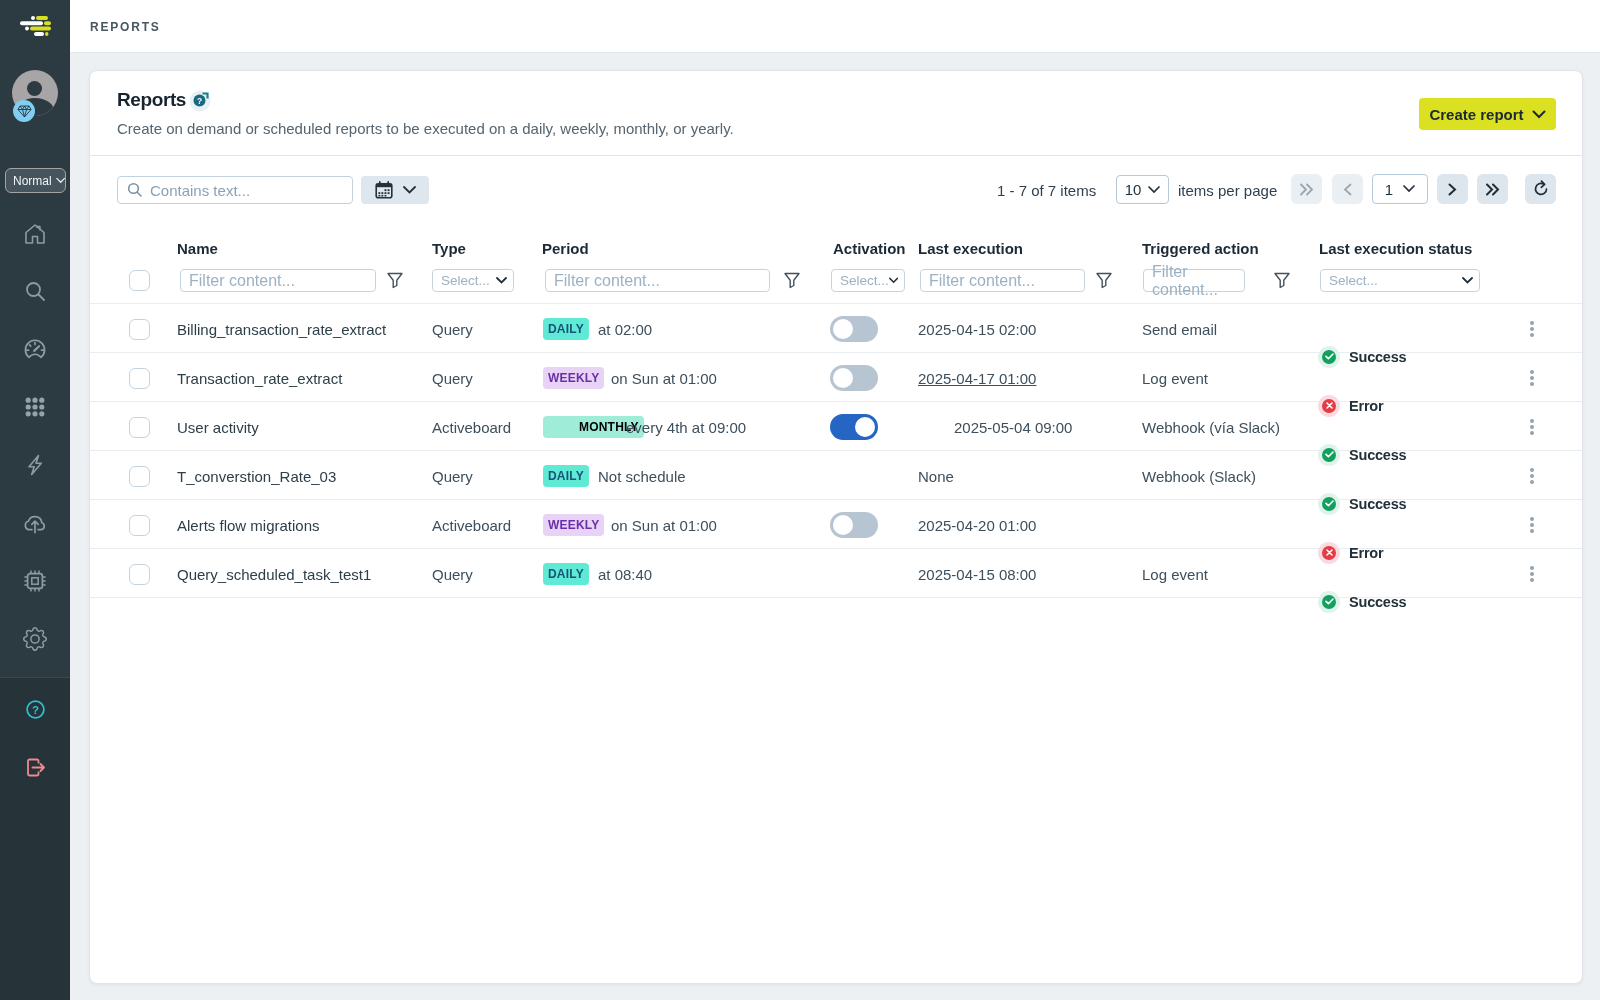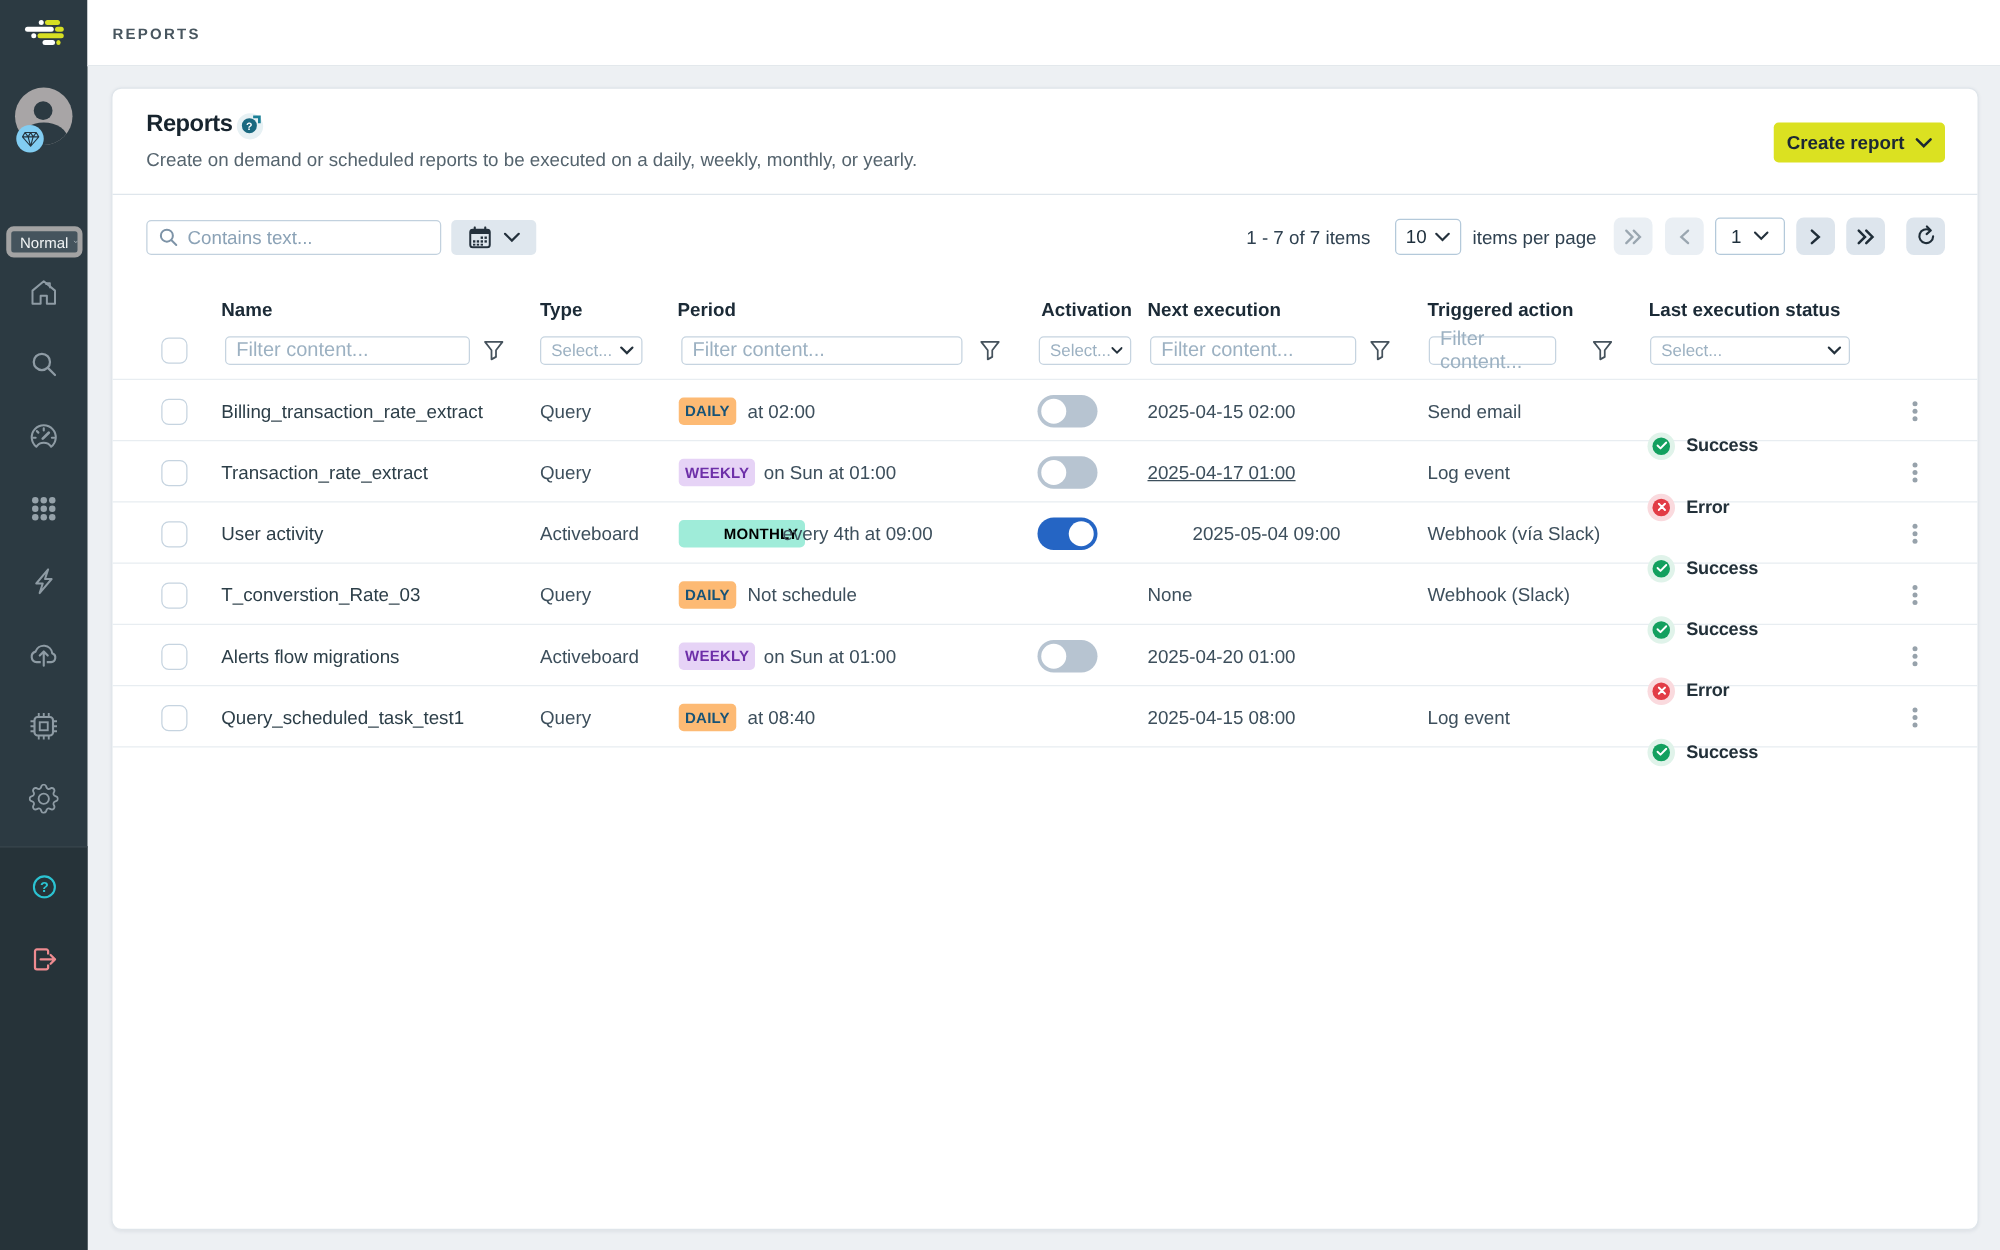--- a/index.html
+++ b/index.html
@@ -14,7 +14,7 @@
 .avatar .head { position:absolute; left:15px; top:11px; width:15px; height:15px; border-radius:50%; background:#2c3a42; }
 .avatar .body { position:absolute; left:4px; top:28px; width:38px; height:26px; border-radius:50%; background:#2c3a42; }
 .badge-diamond { left:13px; top:100px; width:22px; height:22px; border-radius:50%; background:#82cdf2; display:flex; align-items:center; justify-content:center; }
-#normal-sel { left:5px; top:168px; width:61px; height:25px; background:#45545d; border:4px solid #a3a3a3; border-radius:6px; color:#f2f5f6; font-size:12px; display:flex; align-items:center; padding-left:7px; gap:4px;margin-top:13px; }
+#normal-sel { left:5px; top:168px; width:61px; height:25px; background:#45545d; border:1px solid #a3a3a3; border-radius:6px; color:#f2f5f6; font-size:12px; display:flex; align-items:center; padding-left:7px; gap:4px; }
 .side-icon { left:23px; width:24px; height:24px; }
 
 

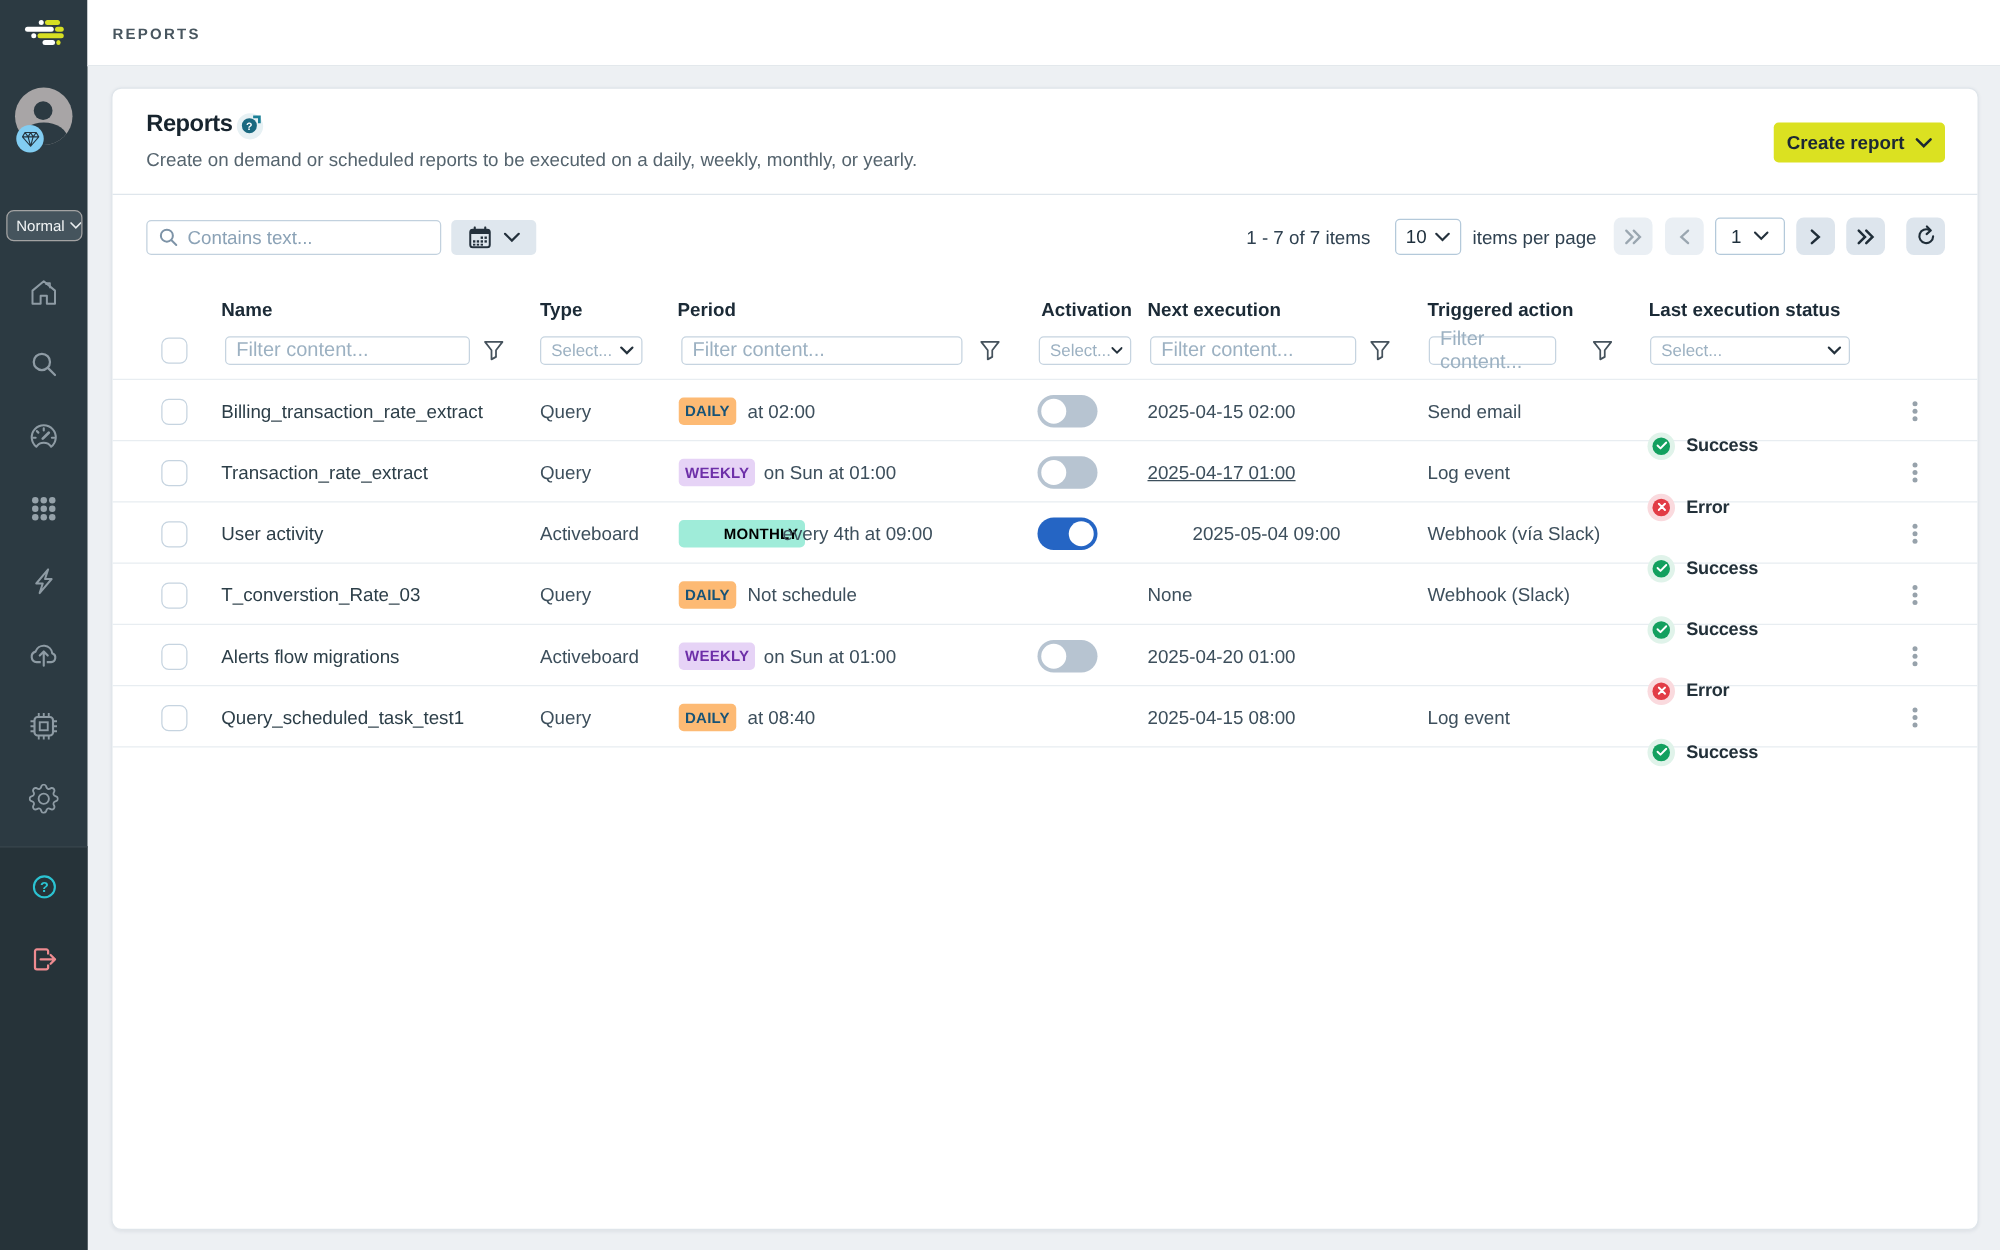--- a/index.html
+++ b/index.html
@@ -162,7 +162,7 @@
   <div class="abs th" style="left:342px;">Type</div>
   <div class="abs th" style="left:452px;">Period</div>
   <div class="abs th" style="left:743px;">Activation</div>
-  <div class="abs th" style="left:828px;">Next execution</div>
+  <div class="abs th" style="left:828px;">Last execution</div>
   <div class="abs th" style="left:1052px;">Triggered action</div>
   <div class="abs th" style="left:1229px;">Last execution status</div>
 

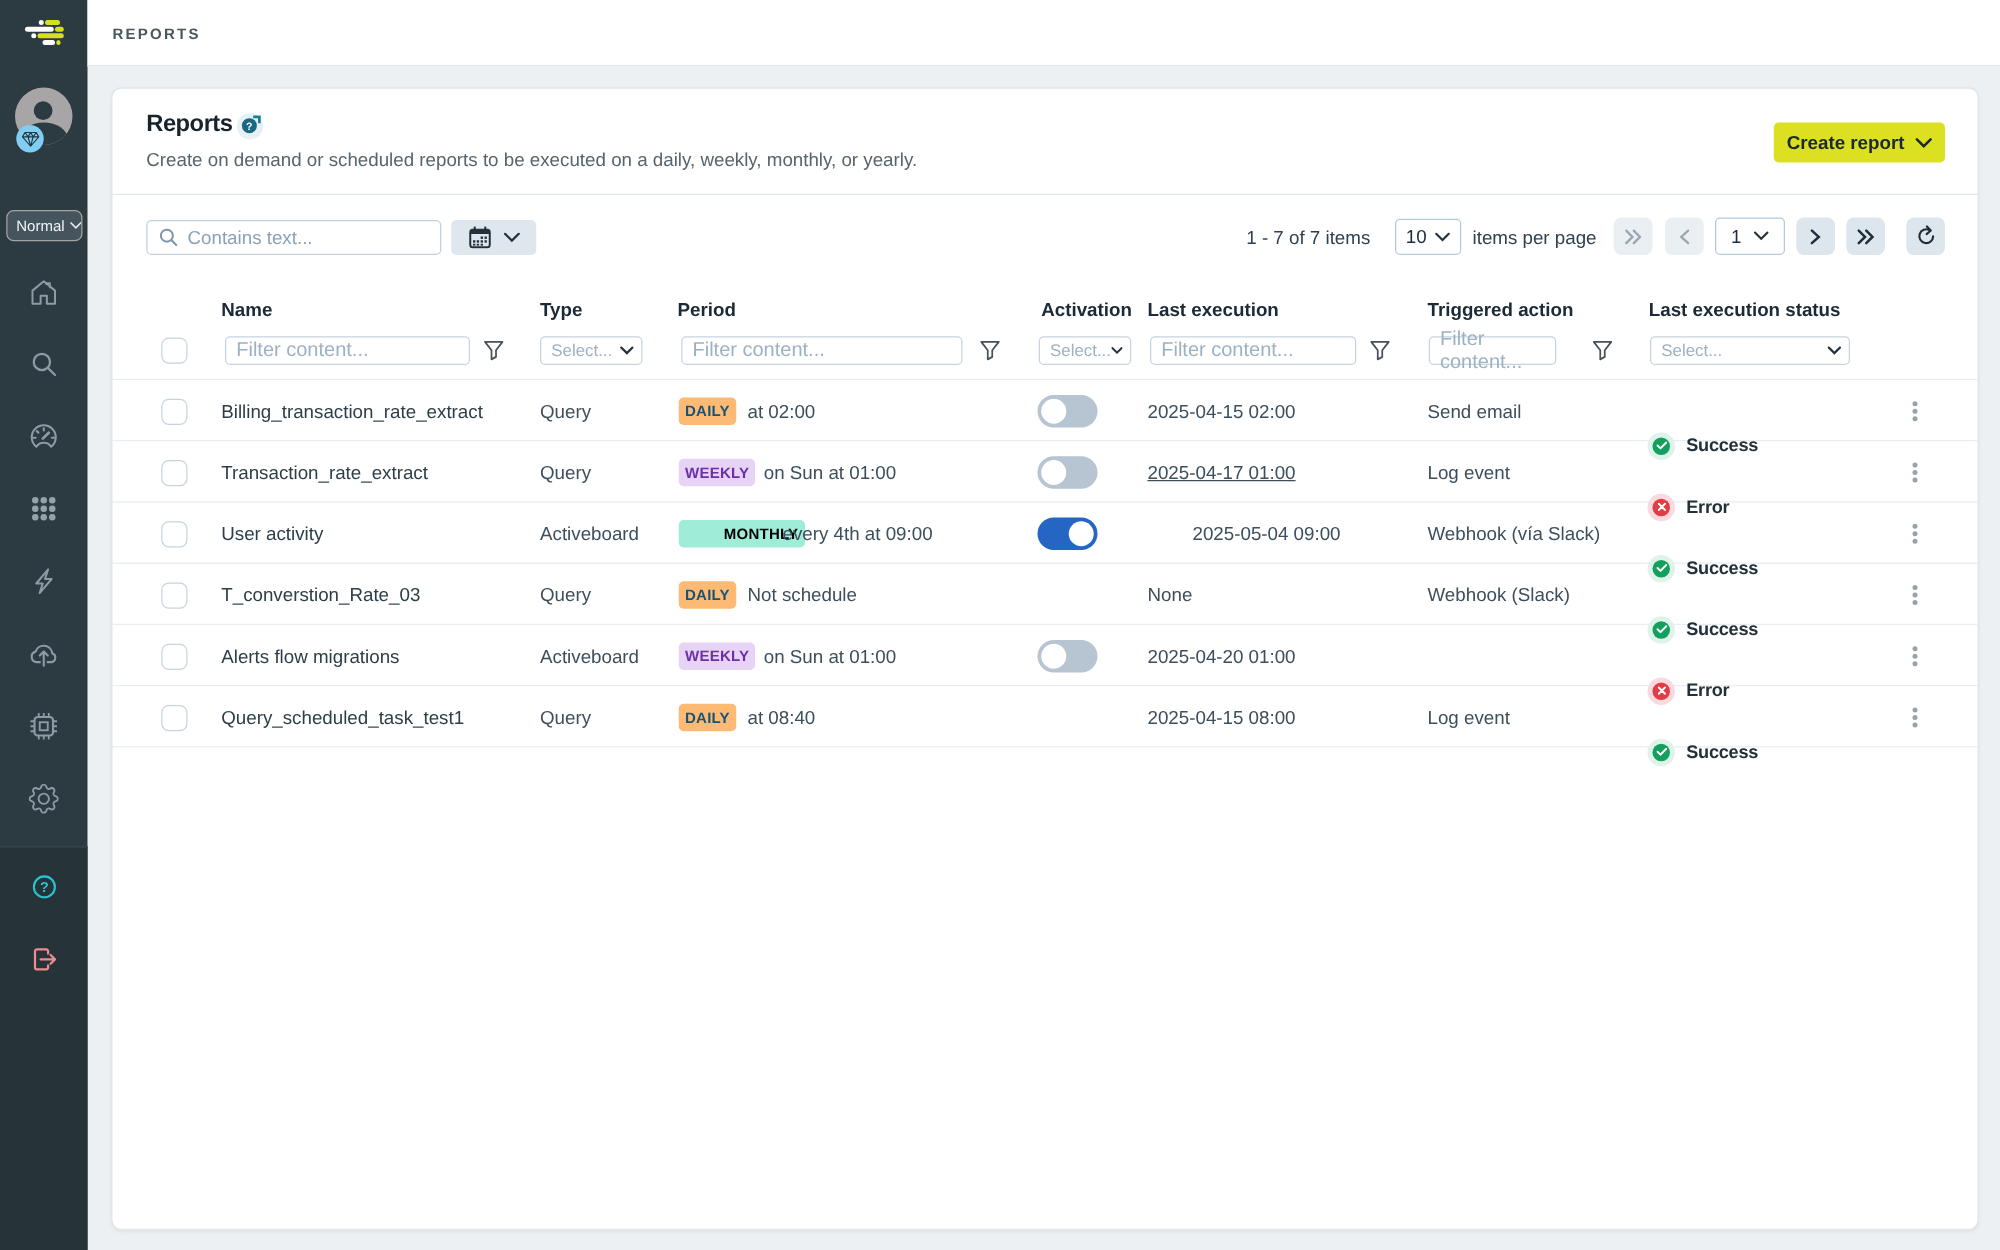--- a/index.html
+++ b/index.html
@@ -51,7 +51,7 @@
 .cell { font-size:15px; color:#3d4f5c; }
 .name { color:#2c3e48; }
 .badge { font-size:12px; font-weight:bold; letter-spacing:0.2px; border-radius:4px; padding:4px 5px; }
-.b-daily { background:#fdba74; color:#175377; }
+.b-daily { background:#5eead4; color:#175377; }
 .b-weekly { background:#e6d3f6; color:#6d2fa8; }
 .b-monthly { background:#9fecd9; color:#000000;padding-left:36px; }
 .toggle { width:48px; height:26px; border-radius:13px; }

